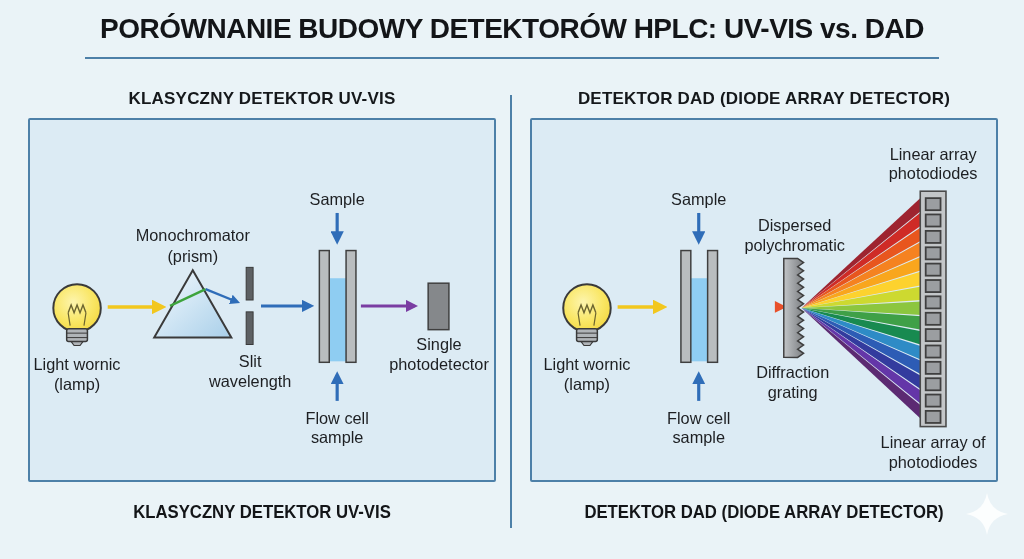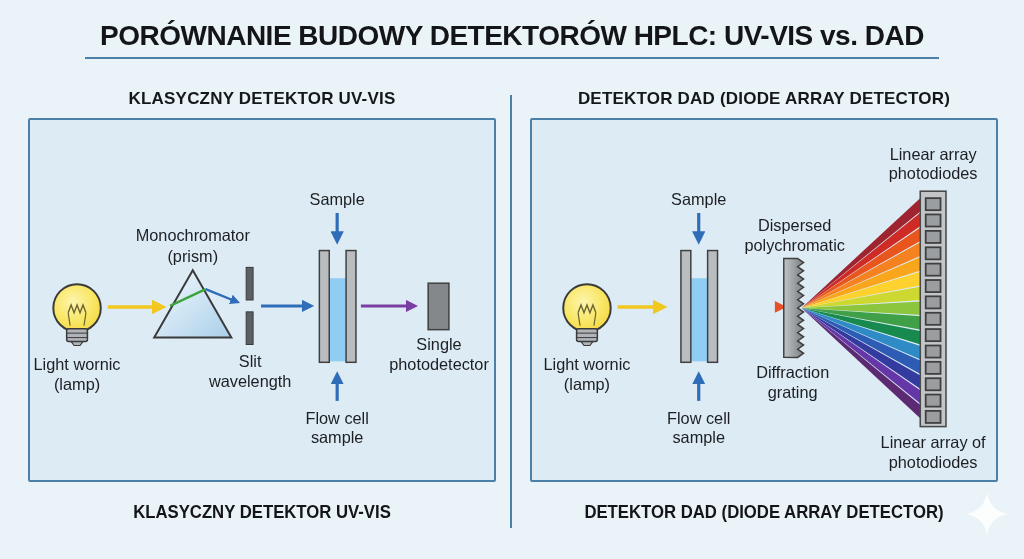--- a/index.html
+++ b/index.html
@@ -10,7 +10,7 @@
     background:#eaf3f7; overflow:hidden;
   }
   .title {
-    position:absolute; top:20px; left:0; width:1024px;
+    position:absolute; top:13px; left:0; width:1024px;
     text-align:center; font-size:28px; font-weight:700; color:#131518;
     letter-spacing:-0.5px;
   }

